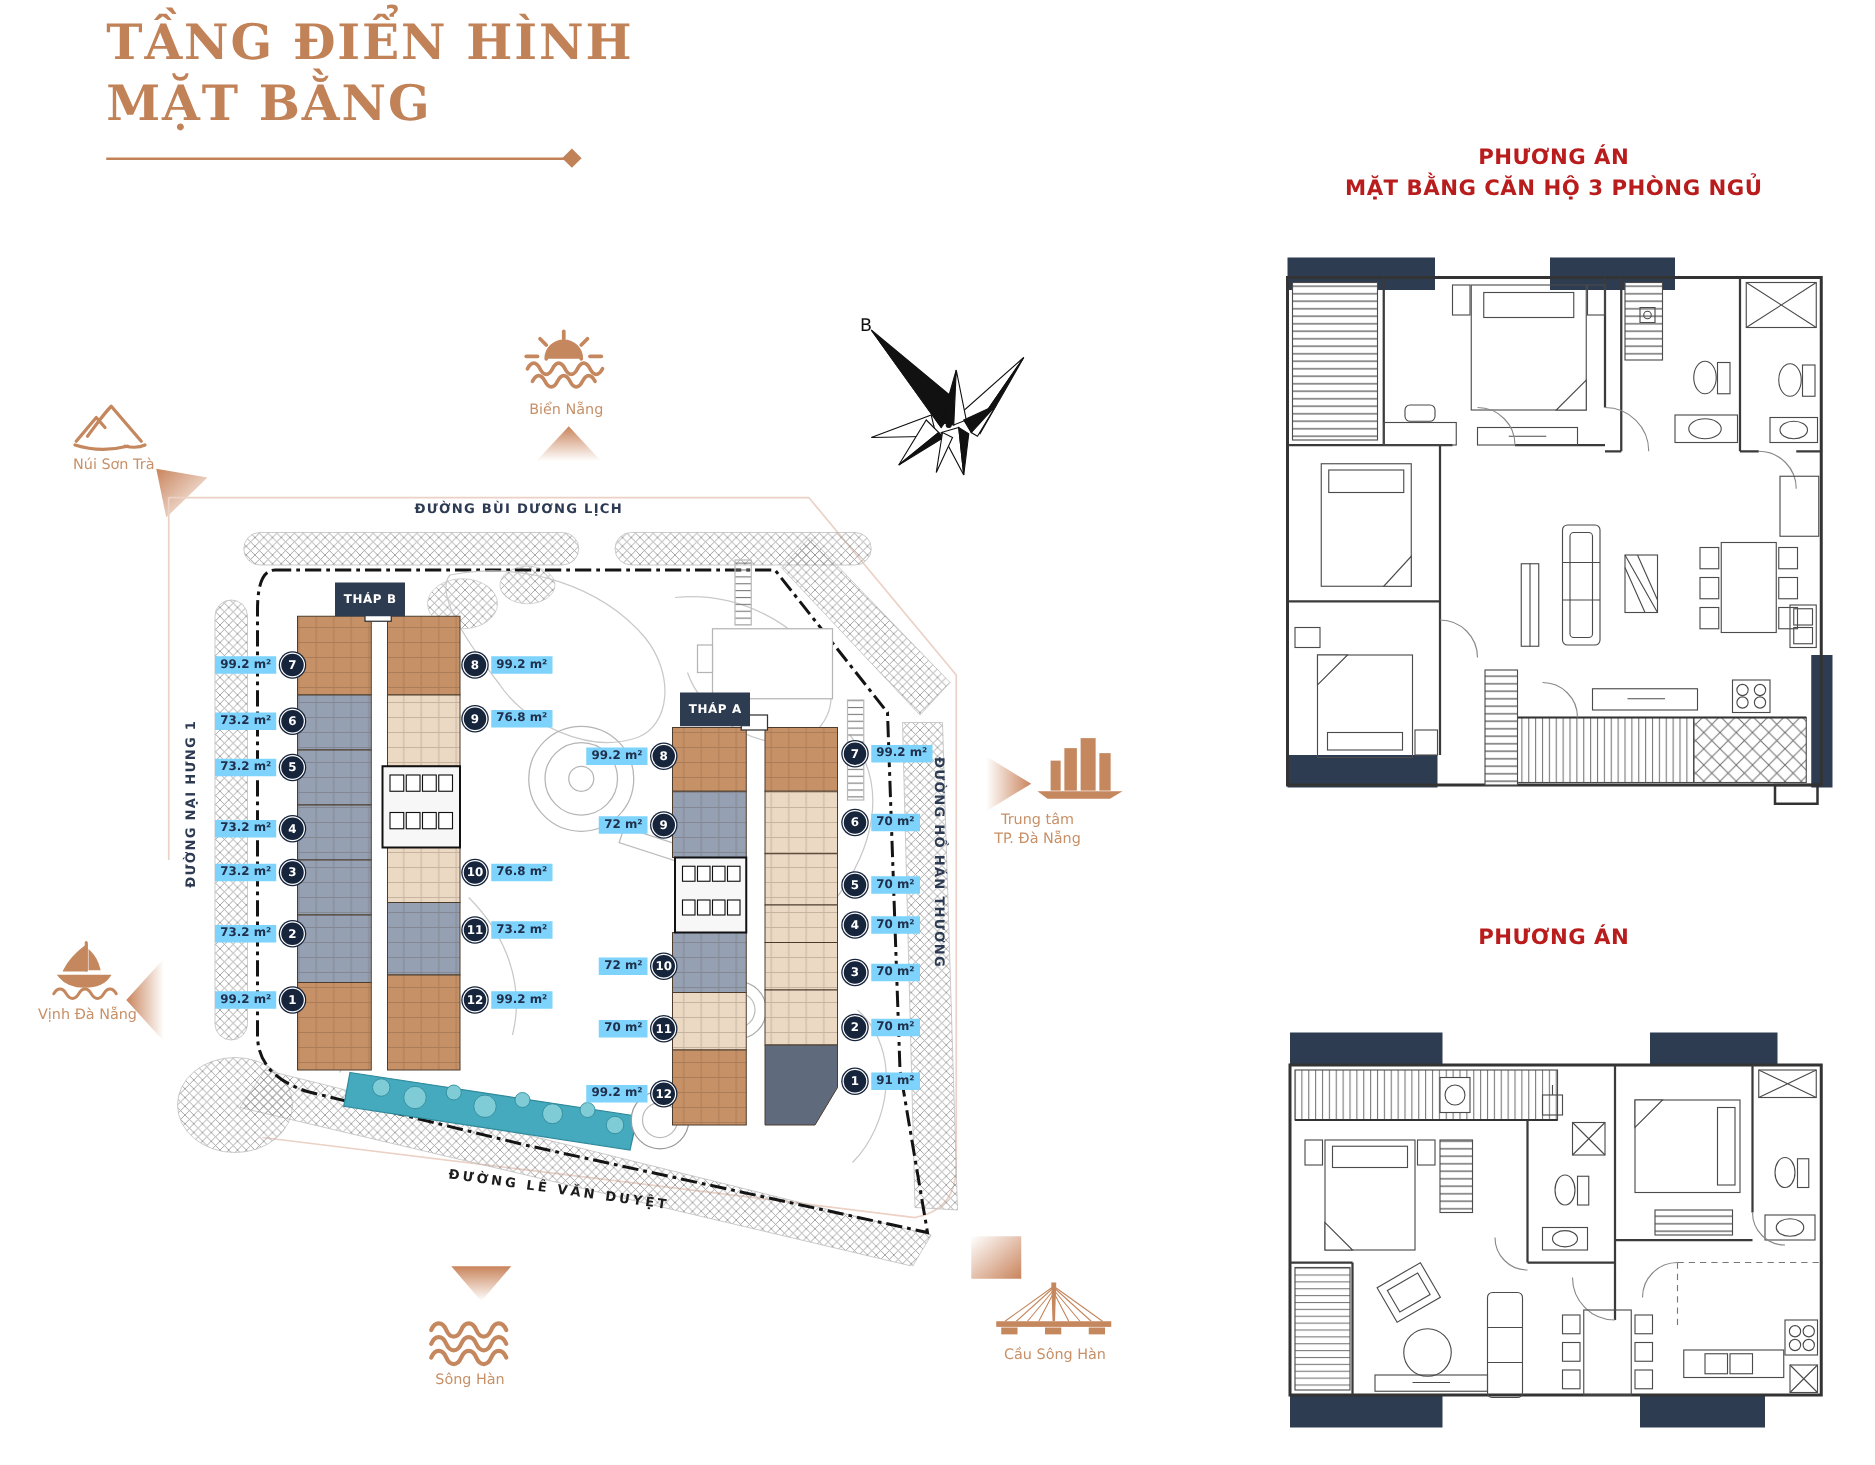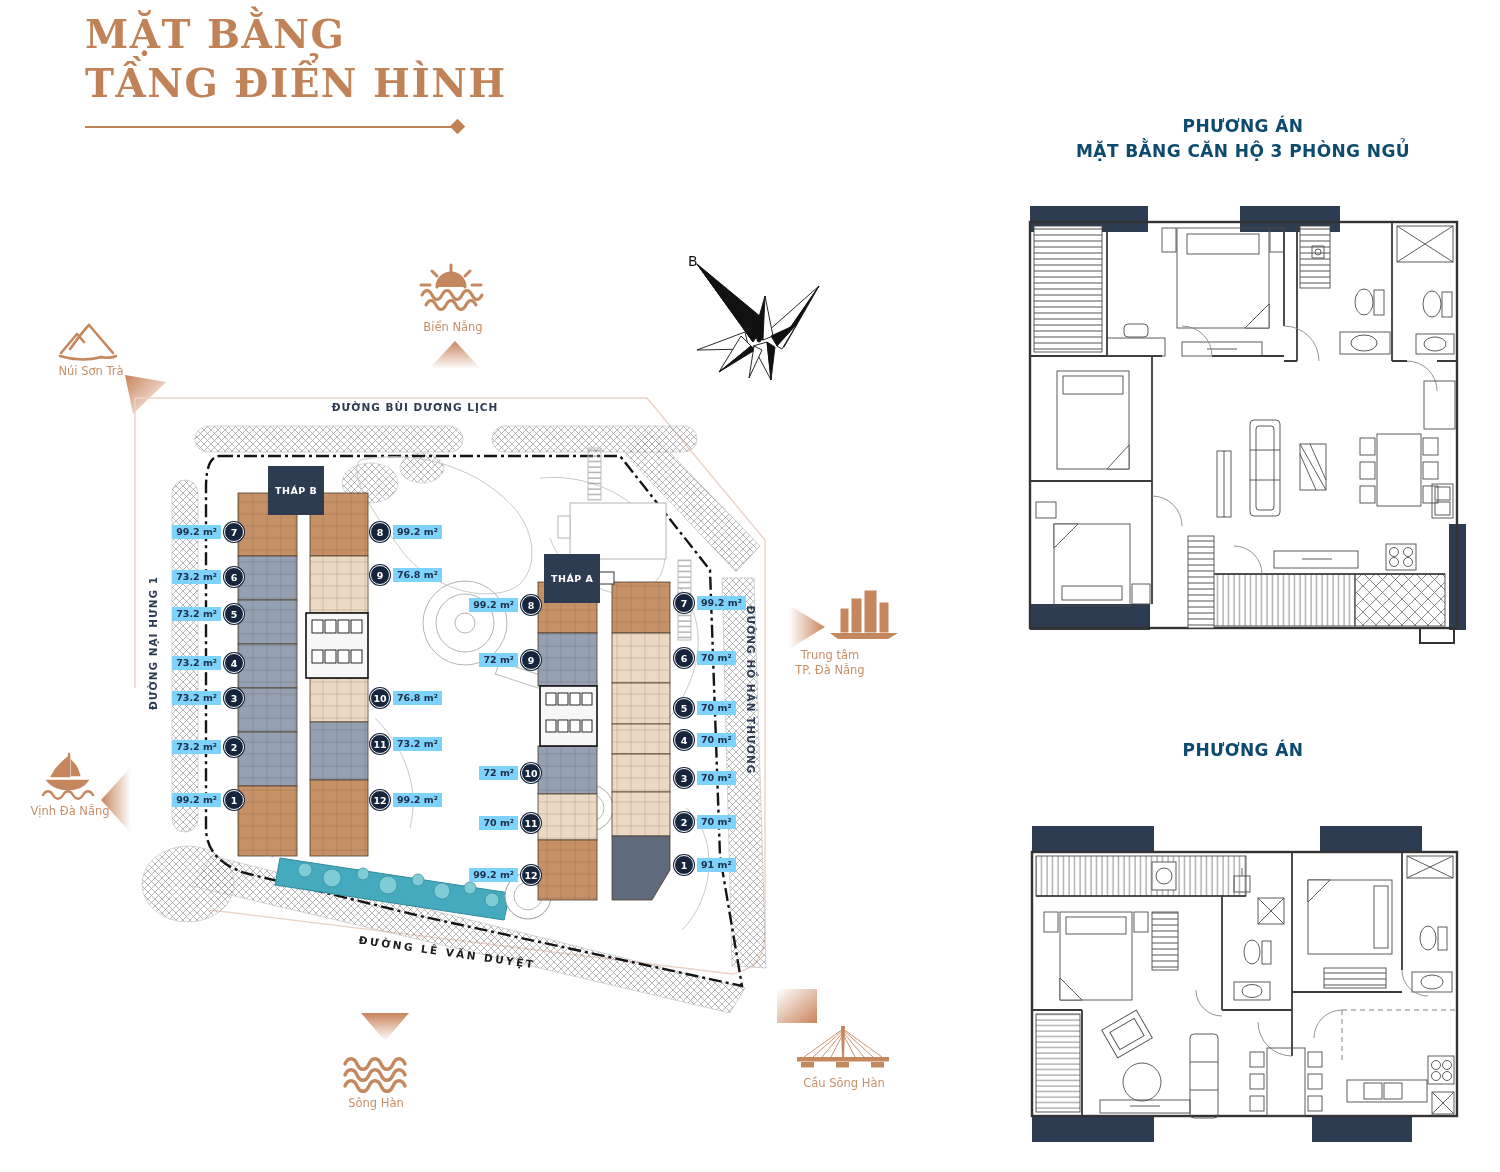--- a/index.html
+++ b/index.html
@@ -102,8 +102,8 @@
   </svg>
 
   <div class="main-title">
+    <div>TẦNG ĐIỂN HÌNH</div>
     <div>MẶT BẰNG</div>
-    <div>TẦNG ĐIỂN HÌNH</div>
   </div>
   <div class="title-rule"></div>
   <div class="title-diamond"></div>

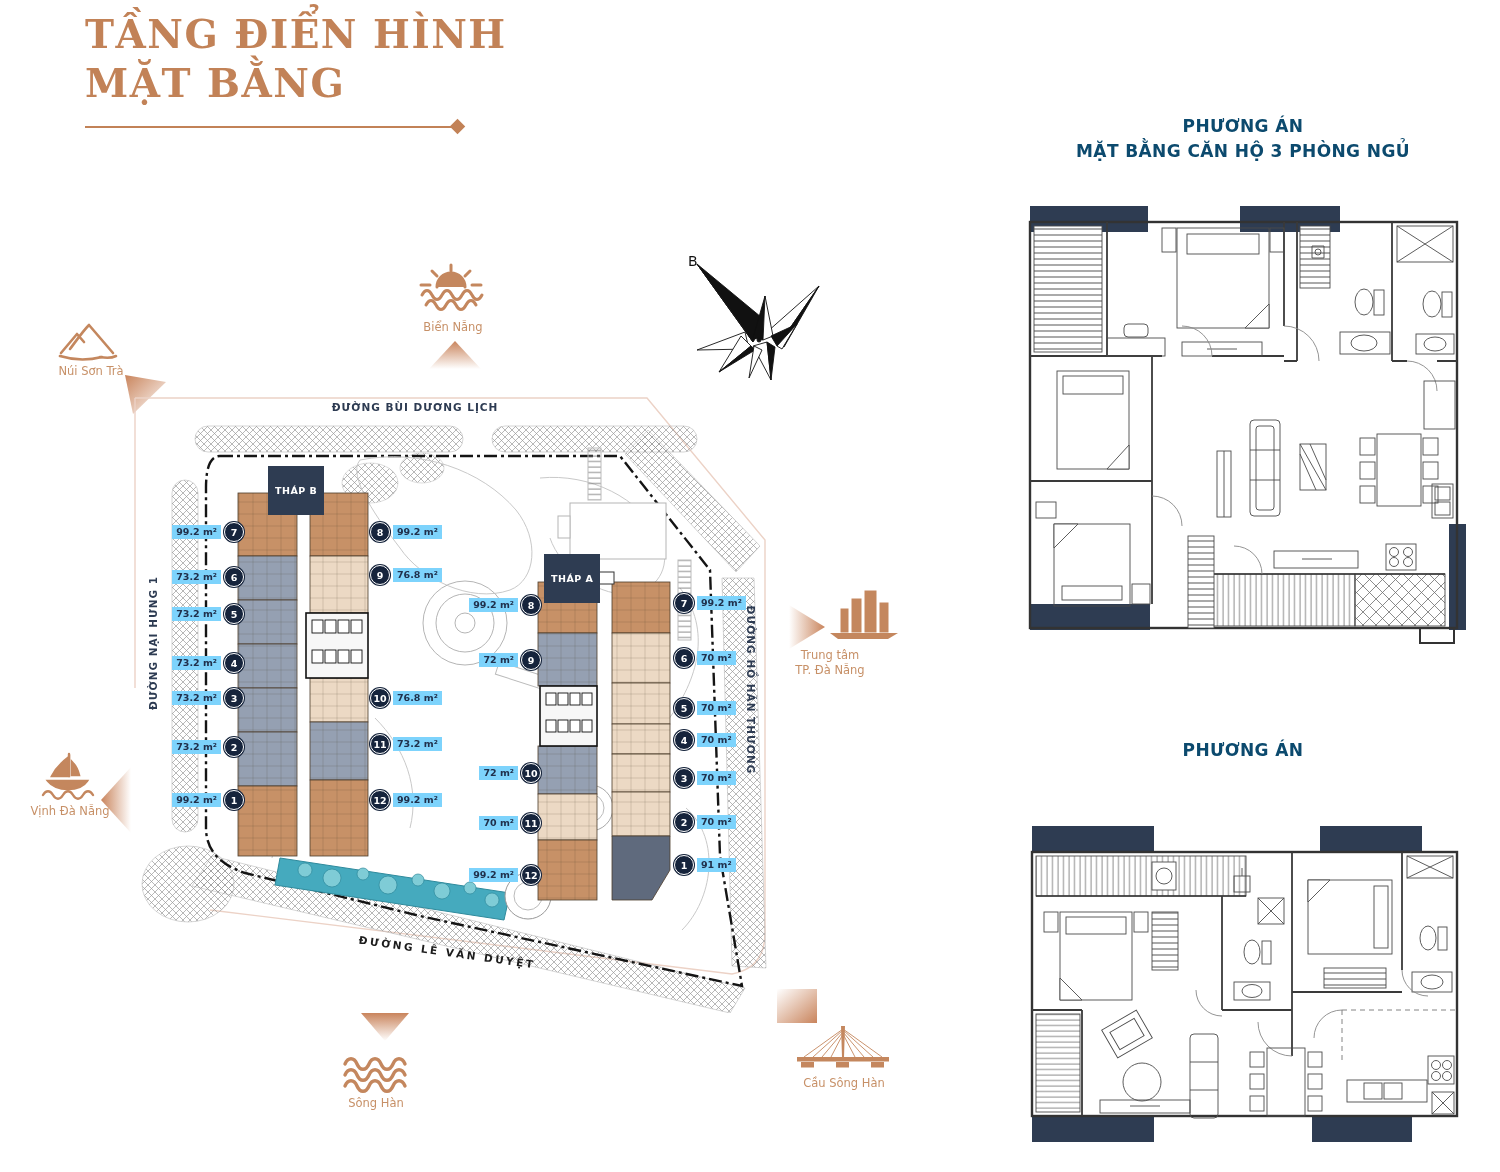--- a/index.html
+++ b/index.html
@@ -15,7 +15,7 @@
                  transform:rotate(45deg);}
 
   
-  .plan-heading{position:absolute;width:462px;text-align:center;color:#0c4a6e;
+  .plan-heading{position:absolute;width:462px;text-align:center;color:#b91c1c;
                 font-weight:bold;font-size:17px;line-height:1.45;letter-spacing:.4px;}
   .plan-heading .l1{display:block;}
 

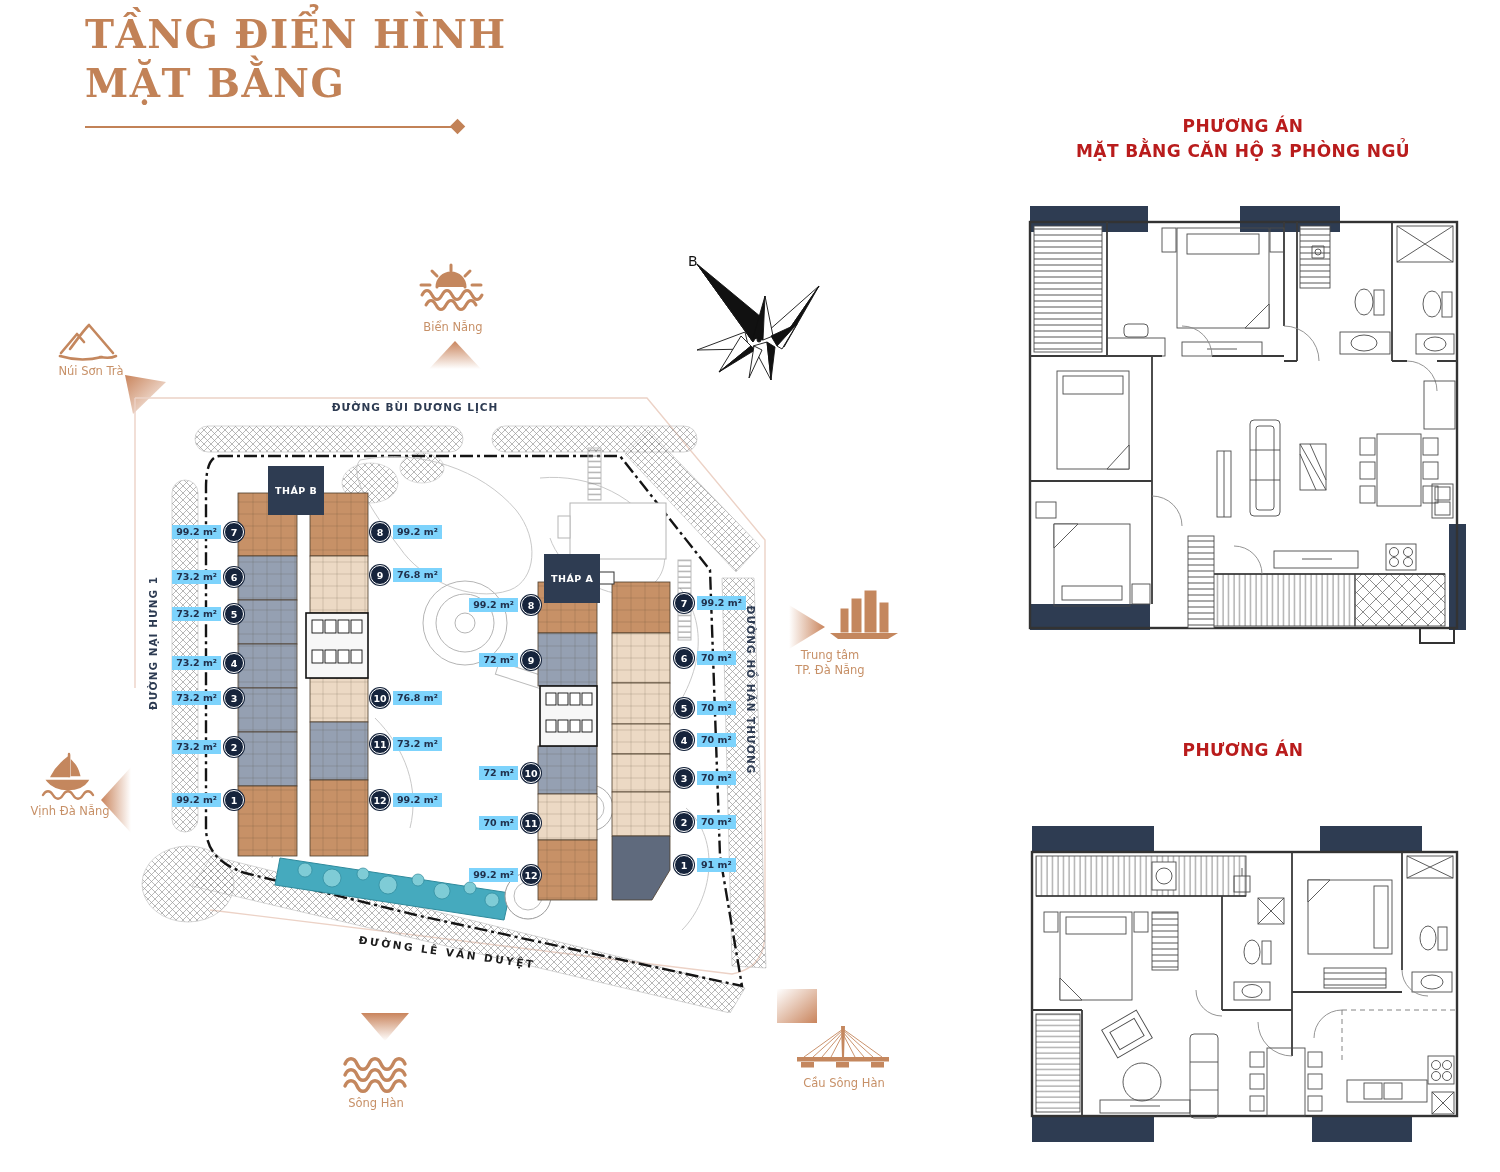--- a/index.html
+++ b/index.html
@@ -30,7 +30,7 @@
   .street.slant{transform:rotate(8deg);color:#1c1c1c;letter-spacing:2.5px;}
 
   .tower-tag{position:absolute;background:#2e3c52;color:#fff;font-size:9.5px;font-weight:bold;
-             letter-spacing:.5px;padding:19px 7px;white-space:nowrap;}
+             letter-spacing:.5px;padding:8px 7px;white-space:nowrap;}
 
   .marker{position:absolute;display:flex;align-items:center;gap:3px;}
   .marker .dot{width:18px;height:18px;border-radius:50%;background:#16243c;color:#fff;

